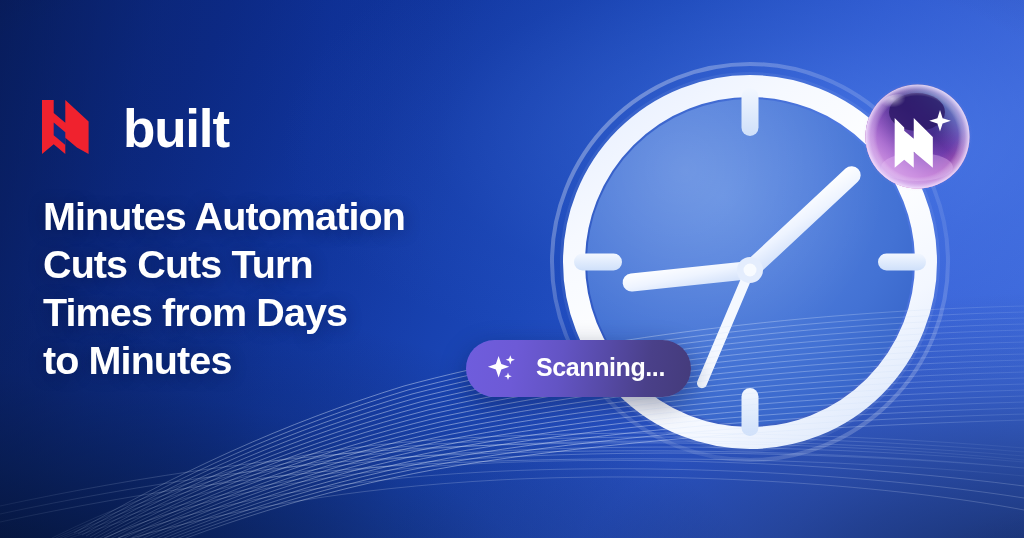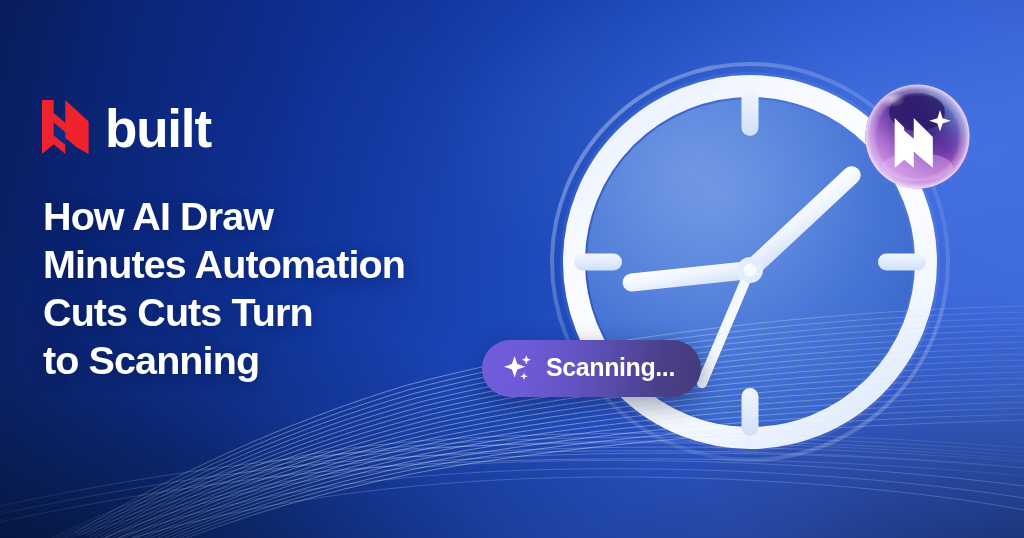--- a/index.html
+++ b/index.html
@@ -94,7 +94,7 @@
     top: 100px;
     display: flex;
     align-items: center;
-    gap: 14px;
+    gap: 32px;
     z-index: 30;
   }
   #logo-mark { width: 49px; height: 54px; display: block; }

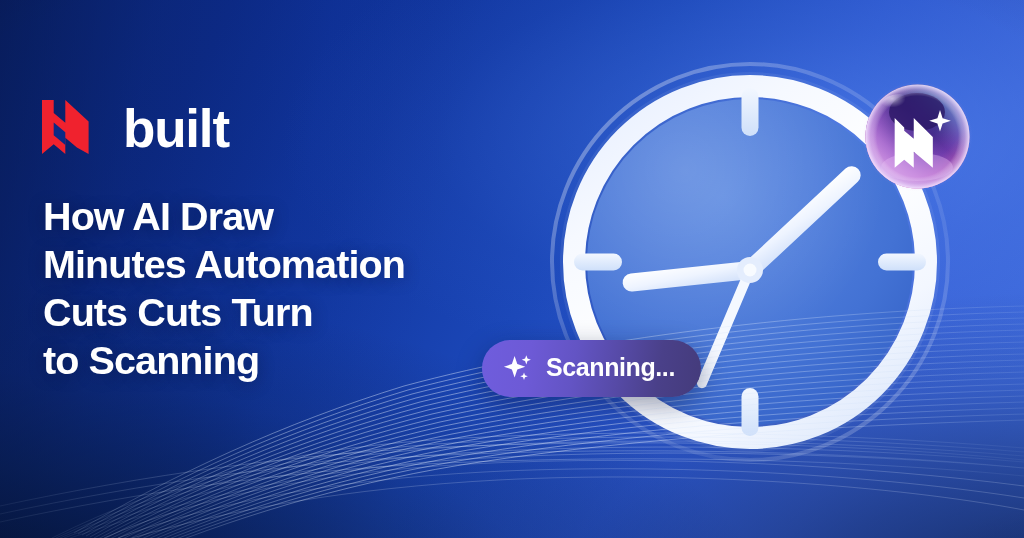--- a/index.html
+++ b/index.html
@@ -415,7 +415,6 @@
   </div>
 
   <h1 id="headline">
-    <span class="hl-line">How AI Draw</span>
     <span class="hl-line">Minutes Automation</span>
     <span class="hl-line">Cuts Cuts Turn</span>
     <span class="hl-line">to Scanning</span>

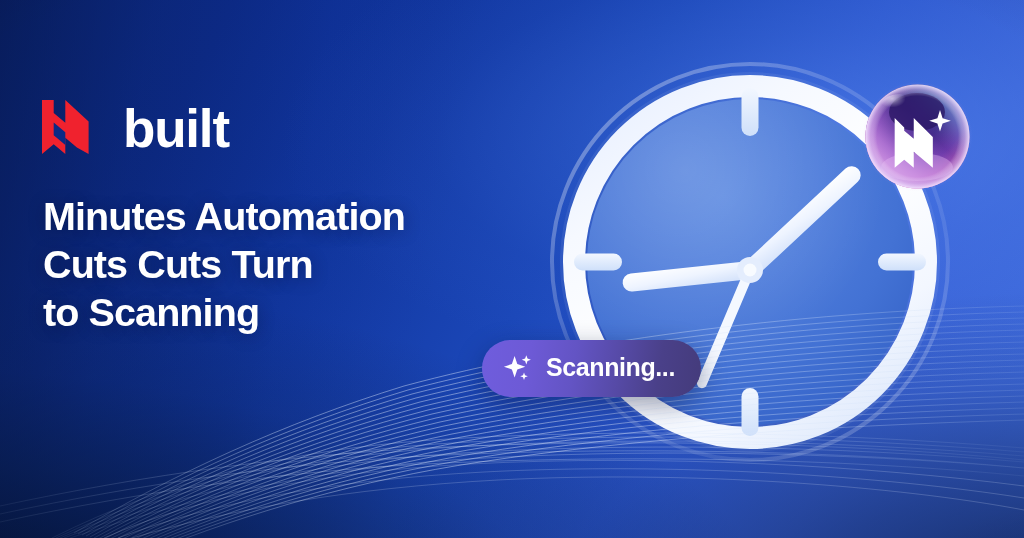--- a/index.html
+++ b/index.html
@@ -417,6 +417,7 @@
   <h1 id="headline">
     <span class="hl-line">Minutes Automation</span>
     <span class="hl-line">Cuts Cuts Turn</span>
+    <span class="hl-line">Times from Days</span>
     <span class="hl-line">to Scanning</span>
   </h1>
 

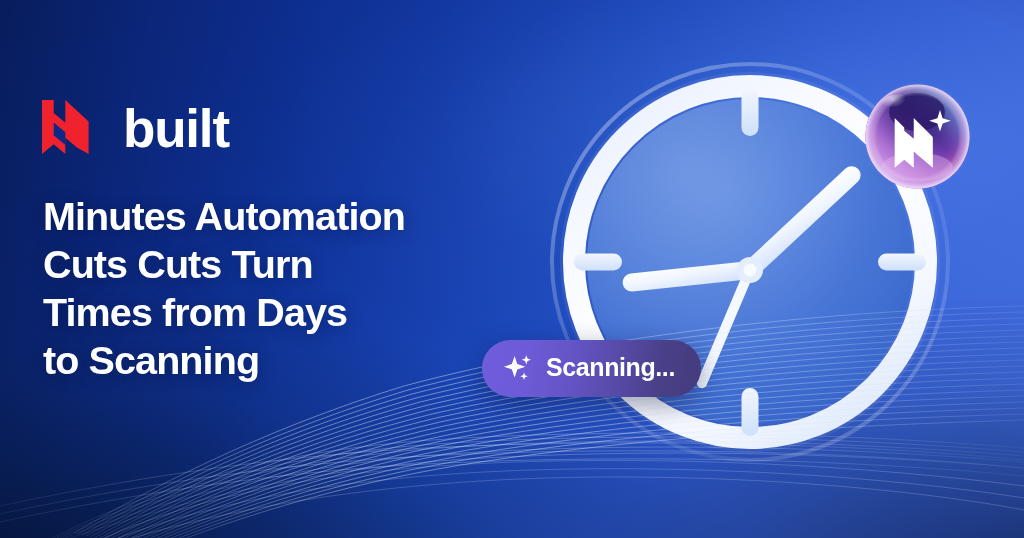--- a/index.html
+++ b/index.html
@@ -418,7 +418,7 @@
     <span class="hl-line">Minutes Automation</span>
     <span class="hl-line">Cuts Cuts Turn</span>
     <span class="hl-line">Times from Days</span>
-    <span class="hl-line">to Scanning</span>
+    <span class="hl-line">to Minutes</span>
   </h1>
 
 </div>

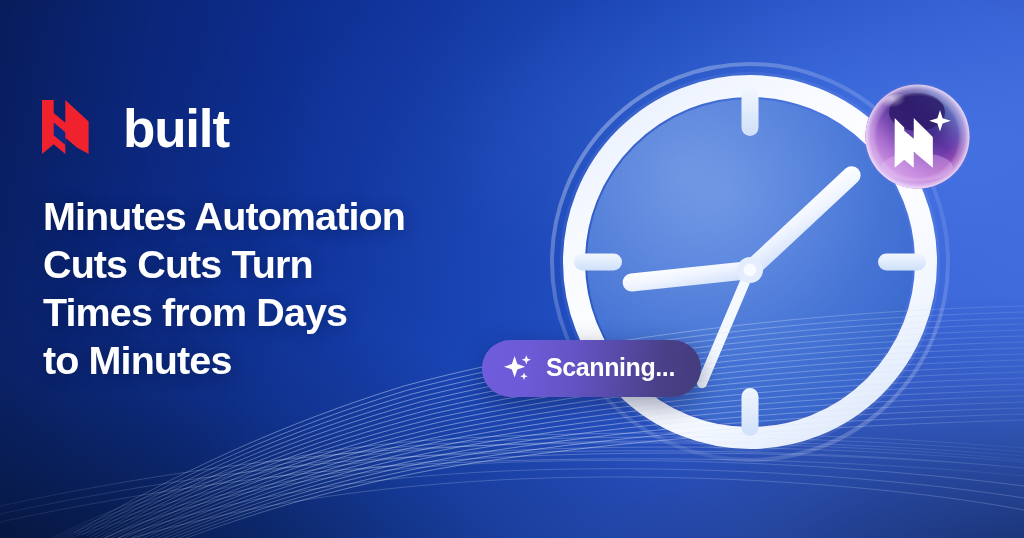--- a/index.html
+++ b/index.html
@@ -161,13 +161,13 @@
   
   #scanning-pill {
     position: absolute;
-    left: 482px;
+    left: 466px;
     top: 340px;
     height: 57px;
     padding: 0 26px 0 20px;
     display: flex;
     align-items: center;
-    gap: 13px;
+    gap: 19px;
     border-radius: 29px;
     background: linear-gradient(99deg,
         #6f5ddd 0%,

